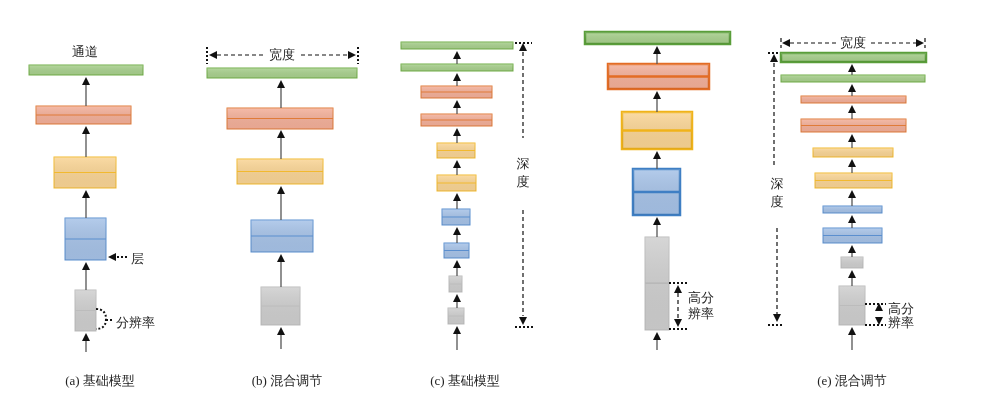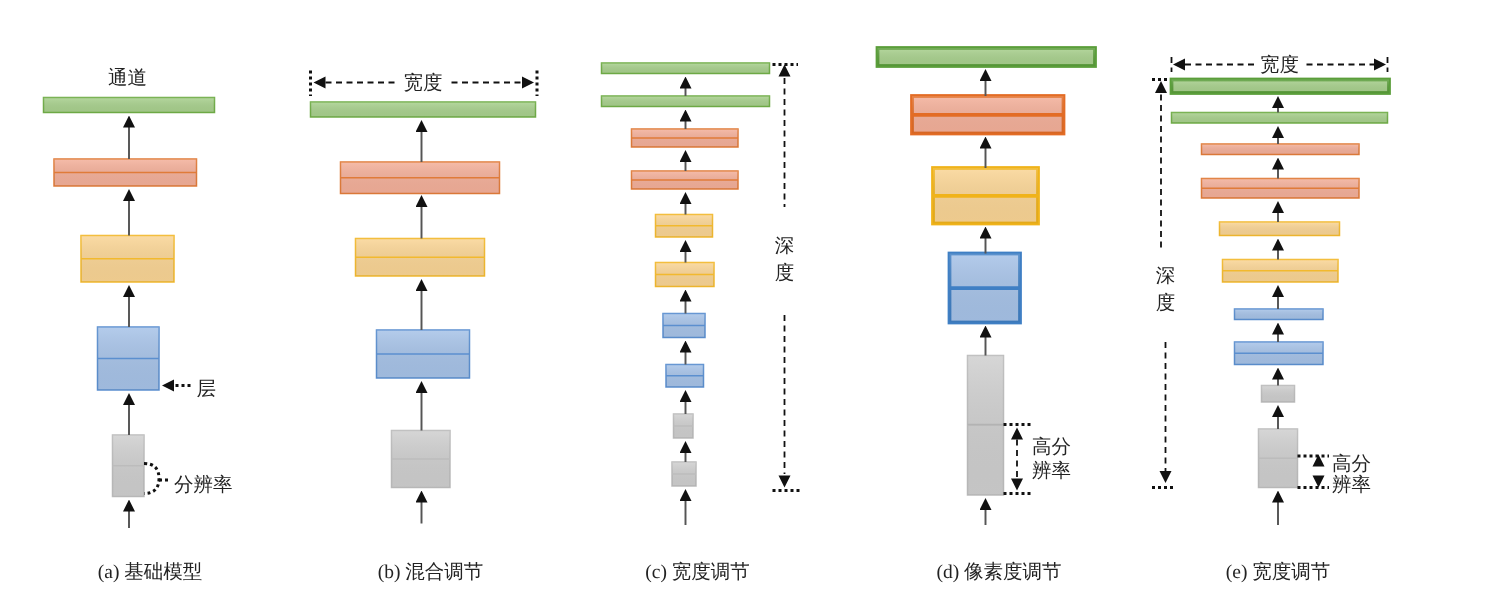--- a/index.html
+++ b/index.html
@@ -213,7 +213,7 @@
 
   <div class="caption" style="left:100px">(a) 基础模型</div>
   <div class="caption" style="left:287px">(b) 混合调节</div>
-  <div class="caption" style="left:465px">(c) 宽度调节</div>
+  <div class="caption" style="left:465px">(c) 基础模型</div>
   <div class="caption" style="left:666px">(d) 像素度调节</div>
   <div class="caption" style="left:852px">(e) 宽度调节</div>
 </div>

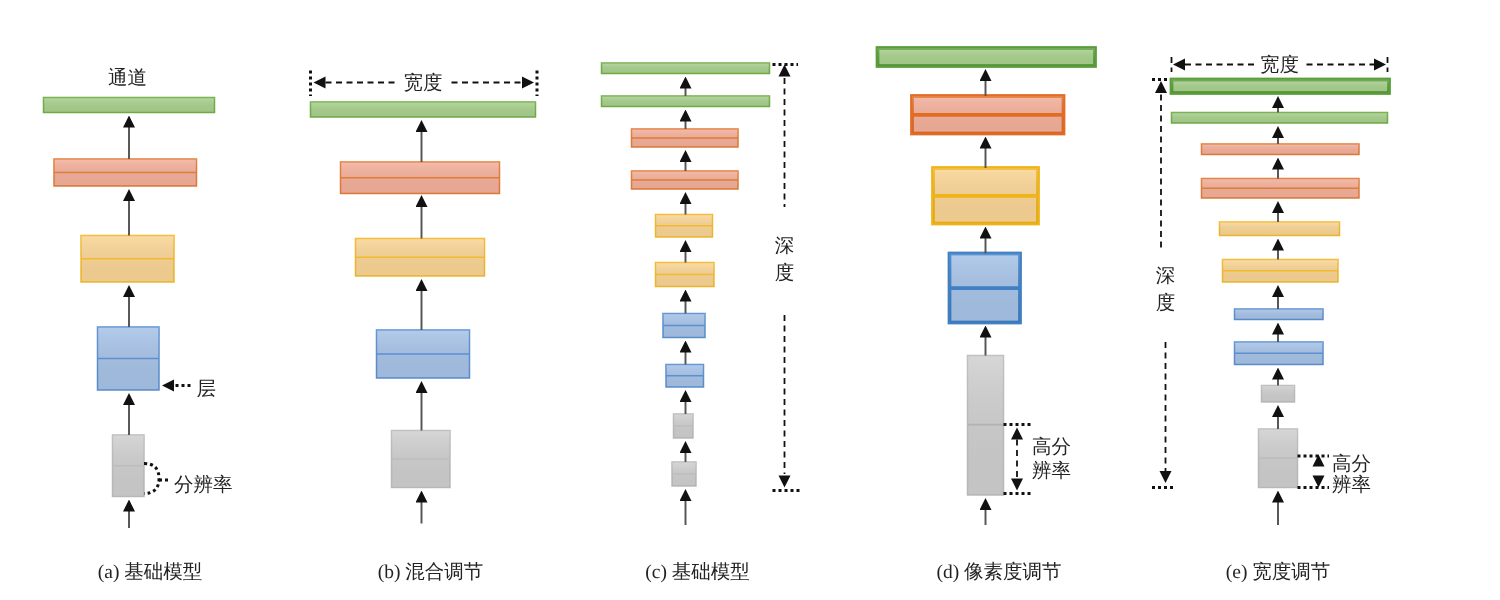--- a/index.html
+++ b/index.html
@@ -214,7 +214,6 @@
   <div class="caption" style="left:100px">(a) 基础模型</div>
   <div class="caption" style="left:287px">(b) 混合调节</div>
   <div class="caption" style="left:465px">(c) 基础模型</div>
-  <div class="caption" style="left:666px">(d) 像素度调节</div>
   <div class="caption" style="left:852px">(e) 宽度调节</div>
 </div>
 

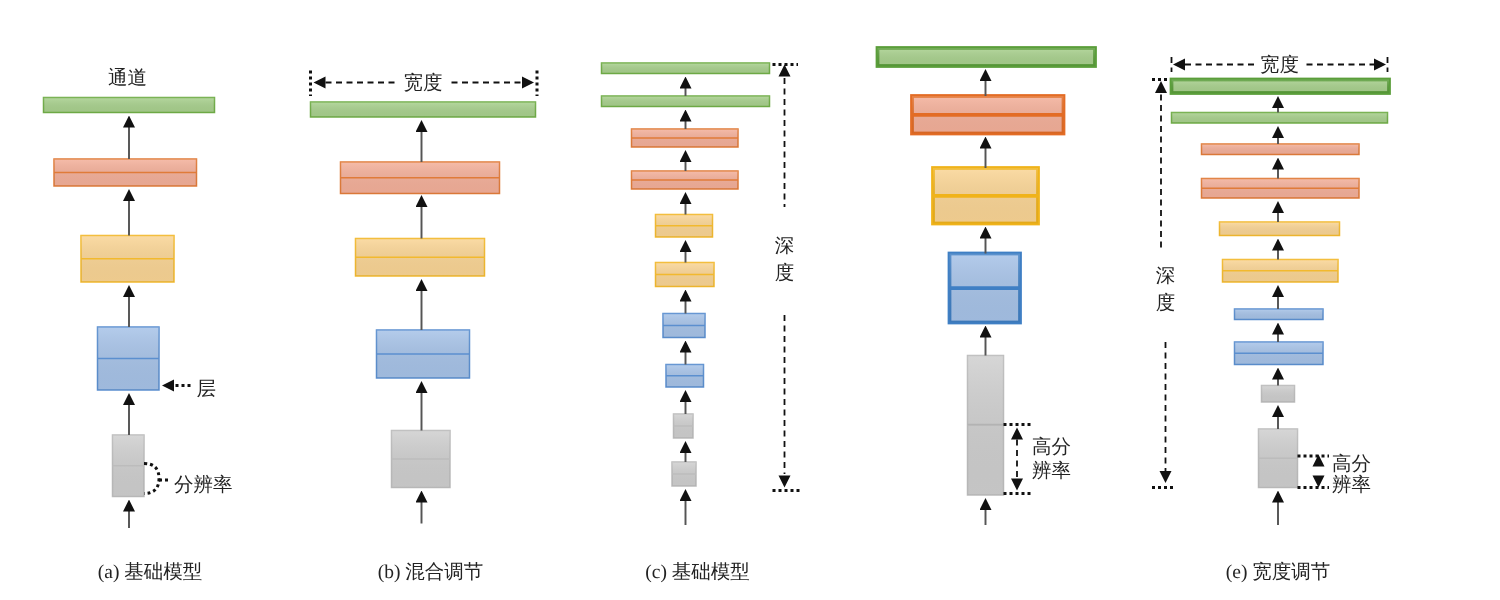--- a/index.html
+++ b/index.html
@@ -214,7 +214,7 @@
   <div class="caption" style="left:100px">(a) 基础模型</div>
   <div class="caption" style="left:287px">(b) 混合调节</div>
   <div class="caption" style="left:465px">(c) 基础模型</div>
-  <div class="caption" style="left:852px">(e) 宽度调节</div>
+  <div class="caption" style="left:852px">(e) 混合调节</div>
 </div>
 
 </body></html>

